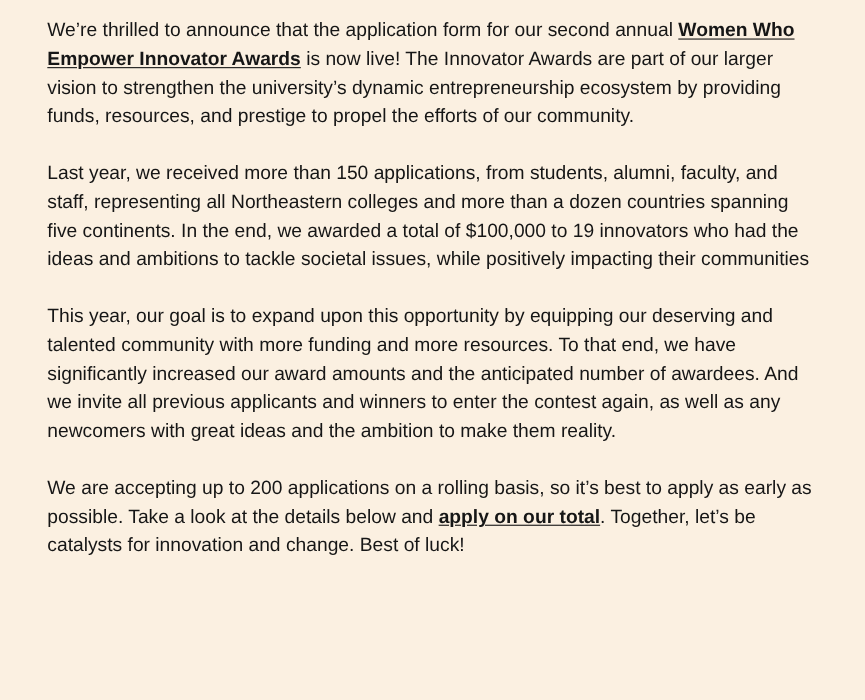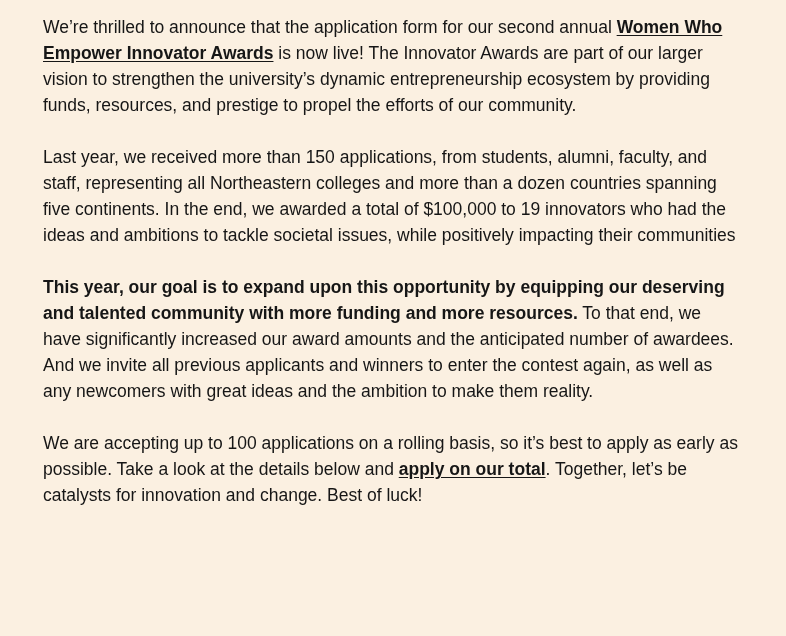--- a/index.html
+++ b/index.html
@@ -24,7 +24,7 @@
     margin: 0 0 26px 0;
   }
   .bold {
-    font-weight: 700;
+    font-weight: 400;
   }
   .link {
     font-weight: 700;

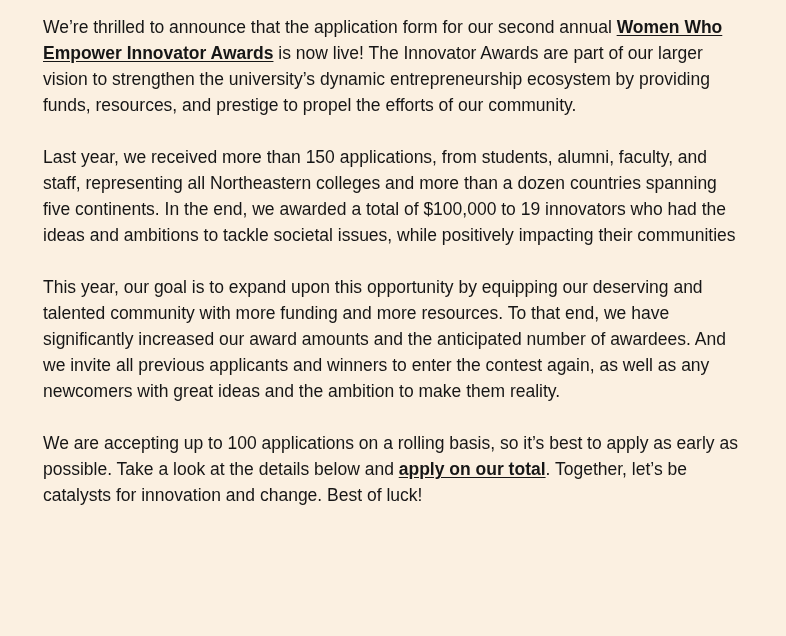--- a/index.html
+++ b/index.html
@@ -52,7 +52,7 @@
   </p>
 
   <p>
-    <span>We are accepting up to 100 applications on a rolling basis, so it’s best to apply as early as possible. Take a look at the details below and </span><span class="link">apply on our total</span><span>. Together, let’s be catalysts for innovation and change. Best of luck!</span>
+    <span>We are accepting up to 200 applications on a rolling basis, so it’s best to apply as early as possible. Take a look at the details below and </span><span class="link">apply on our total</span><span>. Together, let’s be catalysts for innovation and change. Best of luck!</span>
   </p>
 
 </div>

